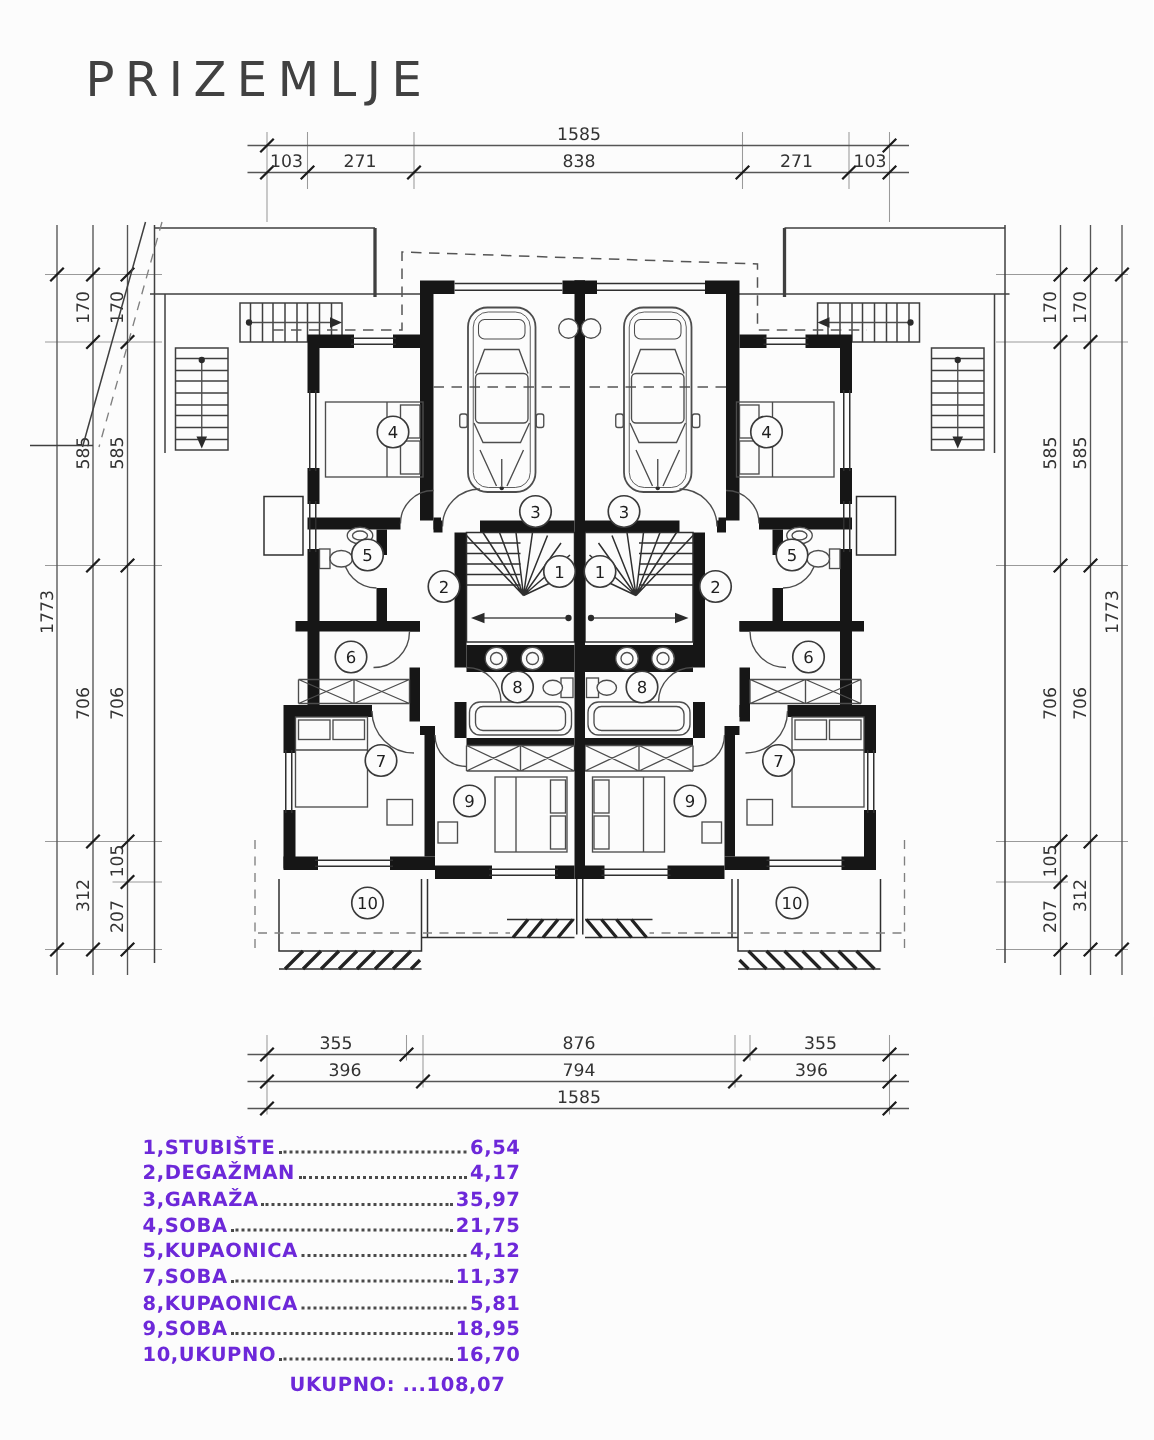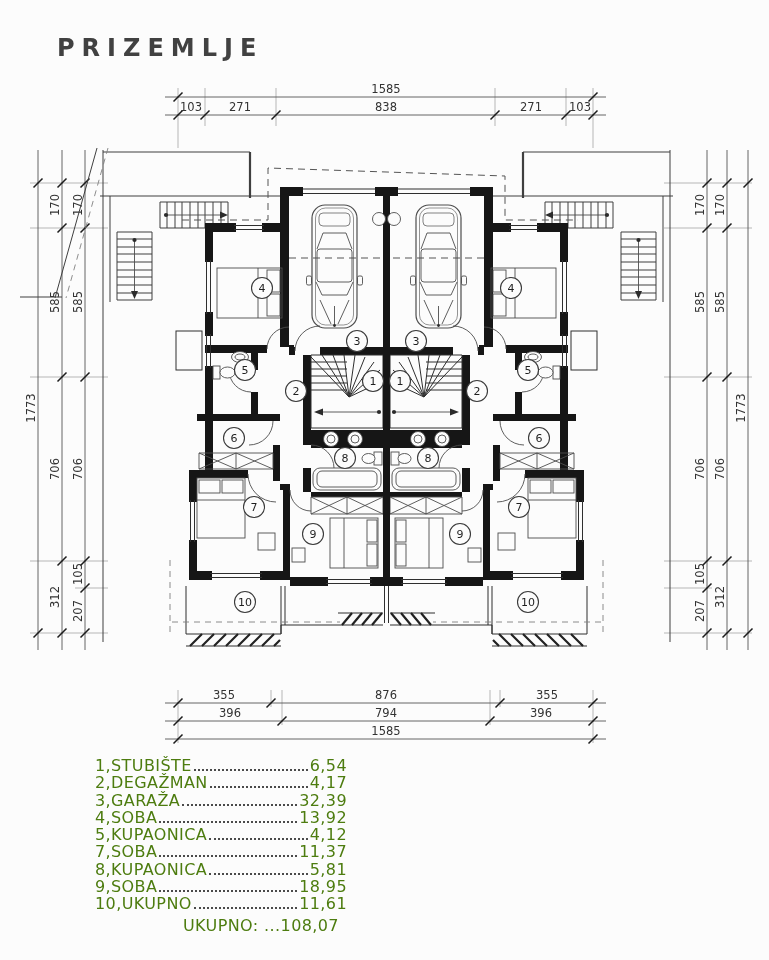--- a/index.html
+++ b/index.html
@@ -5,7 +5,7 @@
   html,body{margin:0;padding:0;background:#ffffff;}
   .page{position:relative;width:769px;height:960px;background:#fcfcfc;overflow:hidden;
         font-family:"DejaVu Sans",sans-serif;}
-  .title{position:absolute;left:57px;top:34px;font-size:24px;font-weight:700;
+  .title{position:absolute;left:57px;top:34px;font-size:32px;font-weight:400;
          letter-spacing:7px;color:#414141;}
   svg{position:absolute;left:0;top:0;}
   

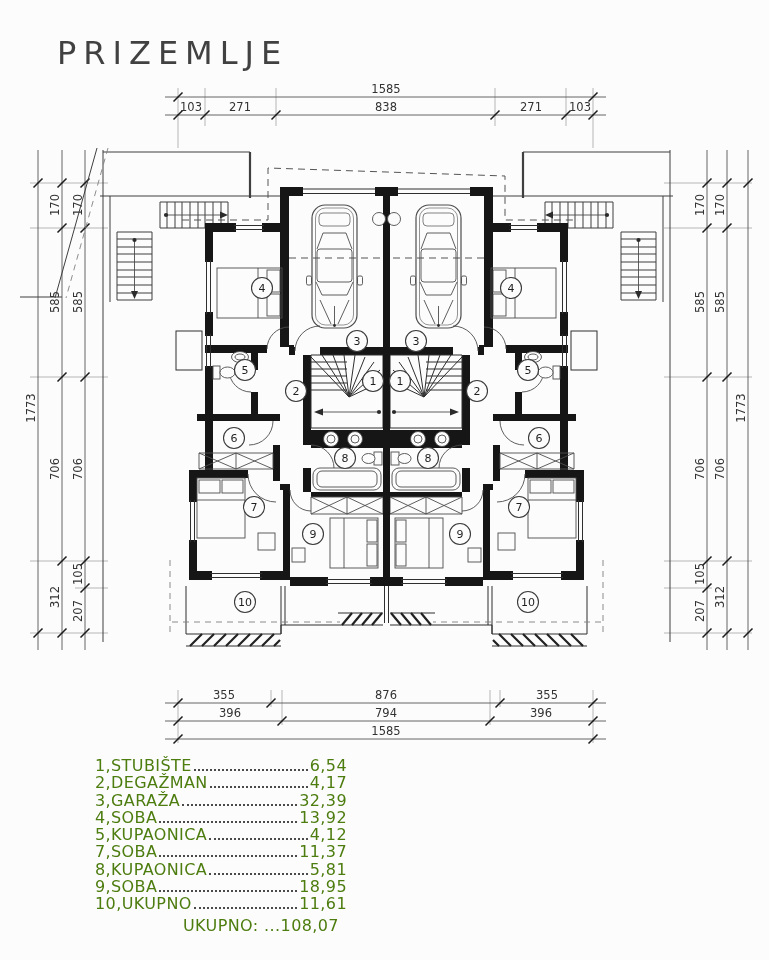--- a/index.html
+++ b/index.html
@@ -26,8 +26,8 @@
   .arrowhead{fill:#2b2b2b;stroke:none;}
   .dot{fill:#2b2b2b;stroke:none;}
   
-  .legend{position:absolute;left:95px;top:757px;width:252px;color:#4d7c0f;
-          font-size:16px;letter-spacing:.4px;}
+  .legend{position:absolute;left:95px;top:757px;width:252px;color:#6d28d9;
+          font-size:13px;letter-spacing:.4px;font-weight:bold;}
   .leg-row{display:flex;align-items:baseline;line-height:17.3px;}
   .leg-dots{flex:1;border-bottom:2px dotted #4a4a4a;margin:0 2px 3px 2px;}
   .leg-area{white-space:nowrap;}

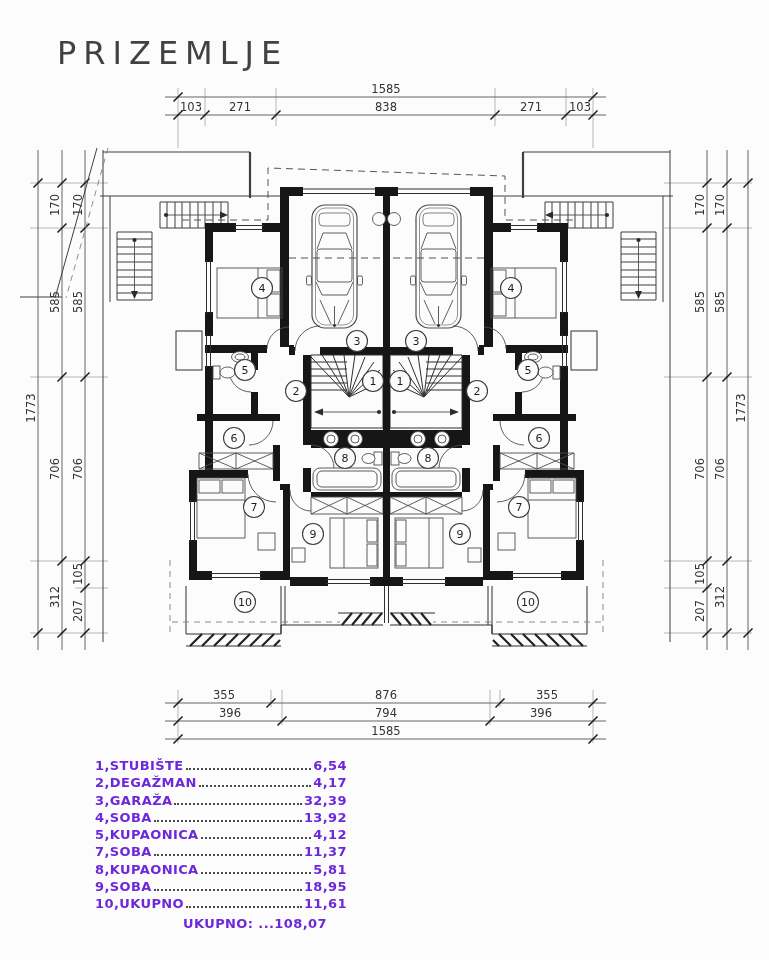--- a/index.html
+++ b/index.html
@@ -373,7 +373,7 @@
     <div class="leg-row">
         <span>3,GARAŽA</span>
         <span class="leg-dots"></span>
-        <span class="leg-area">32,39</span>
+        <span class="leg-area">35,97</span>
       </div>
     <div class="leg-row">
         <span>4,SOBA</span>

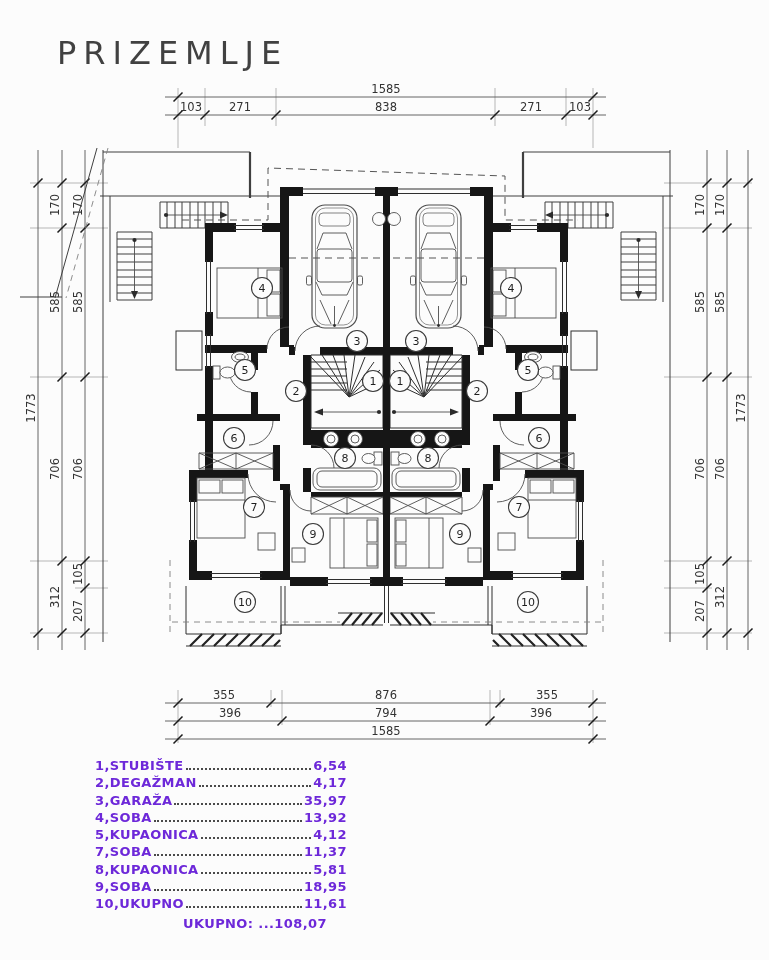--- a/index.html
+++ b/index.html
@@ -378,7 +378,7 @@
     <div class="leg-row">
         <span>4,SOBA</span>
         <span class="leg-dots"></span>
-        <span class="leg-area">13,92</span>
+        <span class="leg-area">21,75</span>
       </div>
     <div class="leg-row">
         <span>5,KUPAONICA</span>

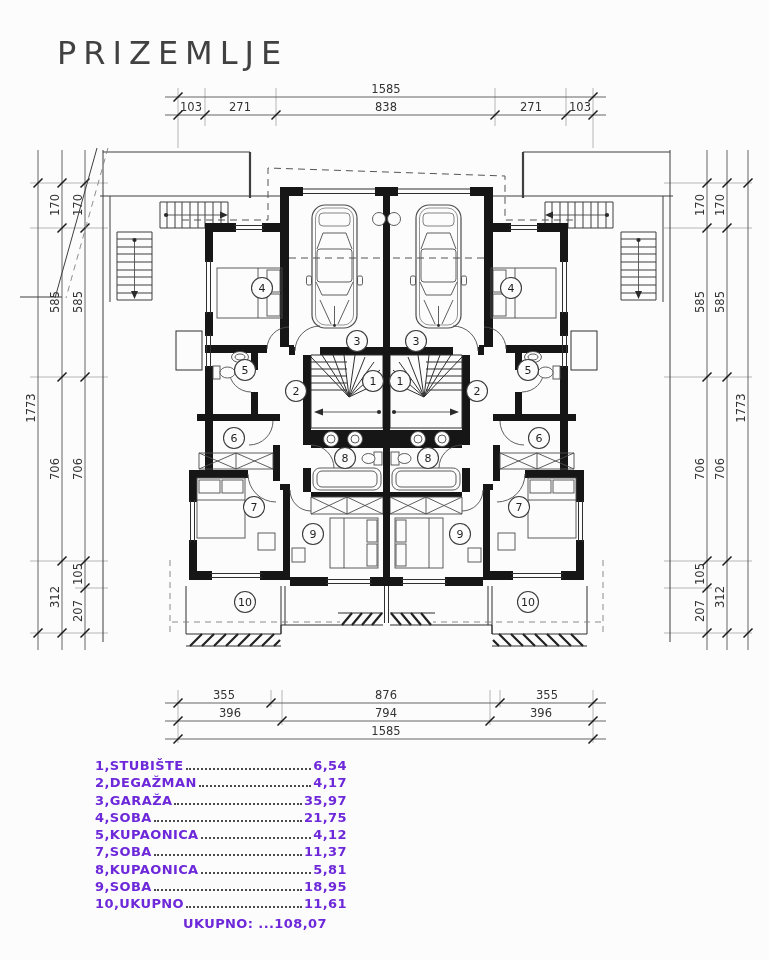--- a/index.html
+++ b/index.html
@@ -403,7 +403,7 @@
     <div class="leg-row">
         <span>10,UKUPNO</span>
         <span class="leg-dots"></span>
-        <span class="leg-area">11,61</span>
+        <span class="leg-area">16,70</span>
       </div>
     <div class="leg-total">UKUPNO: ...108,07</div>
   </div>

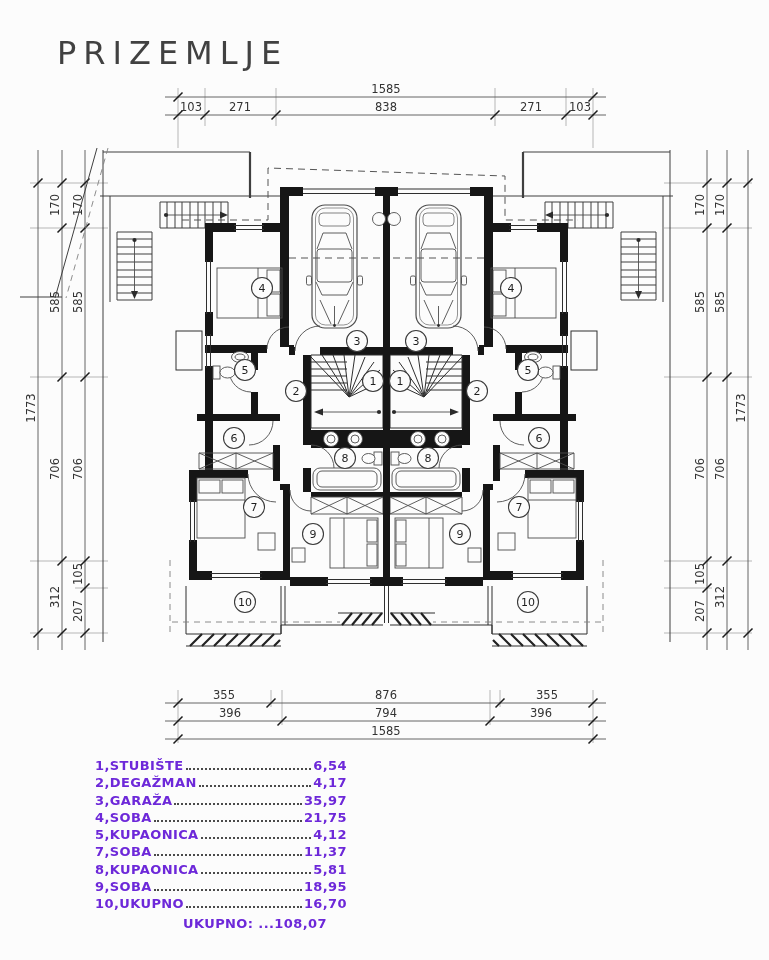--- a/index.html
+++ b/index.html
@@ -31,7 +31,7 @@
   .leg-row{display:flex;align-items:baseline;line-height:17.3px;}
   .leg-dots{flex:1;border-bottom:2px dotted #4a4a4a;margin:0 2px 3px 2px;}
   .leg-area{white-space:nowrap;}
-  .leg-total{margin-top:3px;padding-left:88px;letter-spacing:.4px;}
+  .leg-total{margin-top:3px;padding-left:88px;letter-spacing:.4px;text-align:center;}
 </style>
 </head>
 <body>

